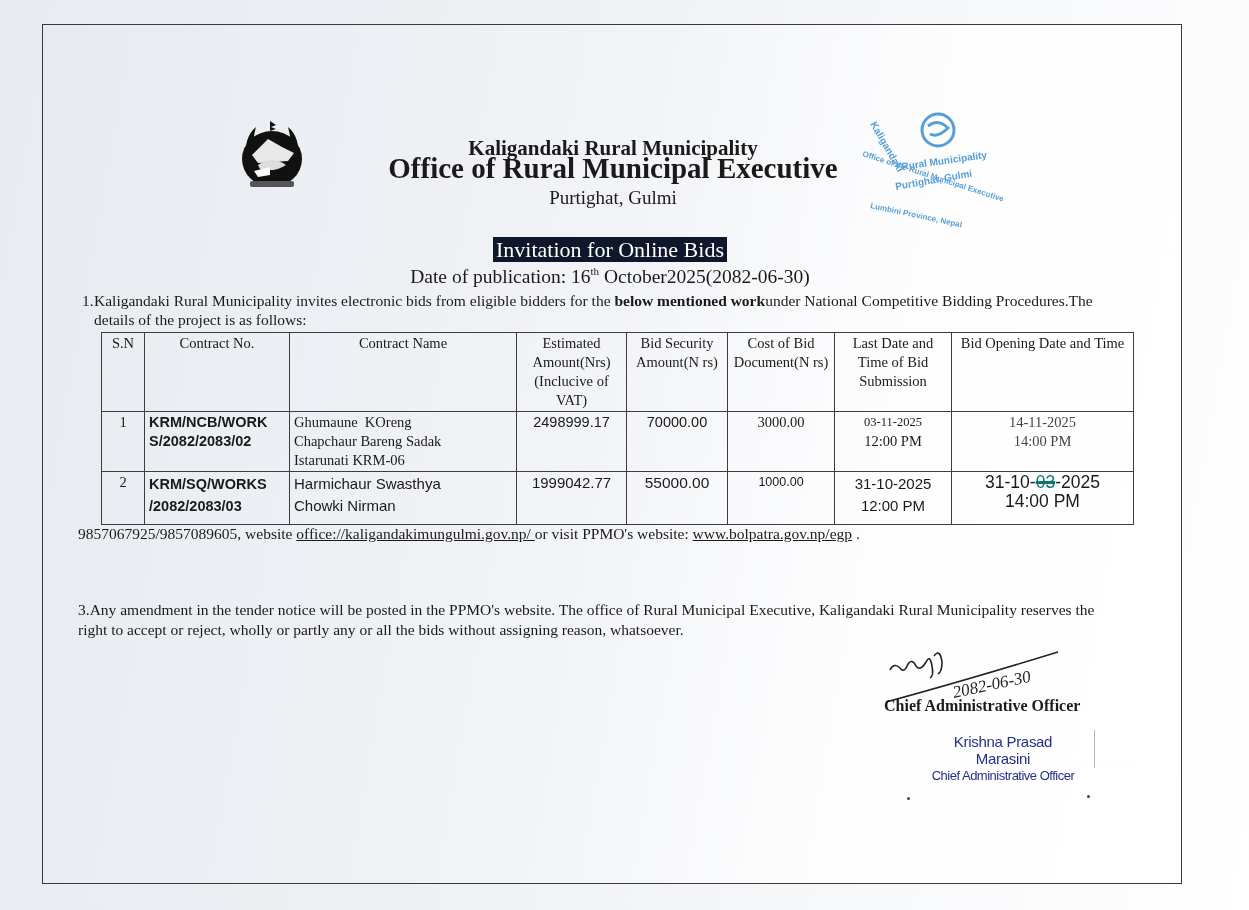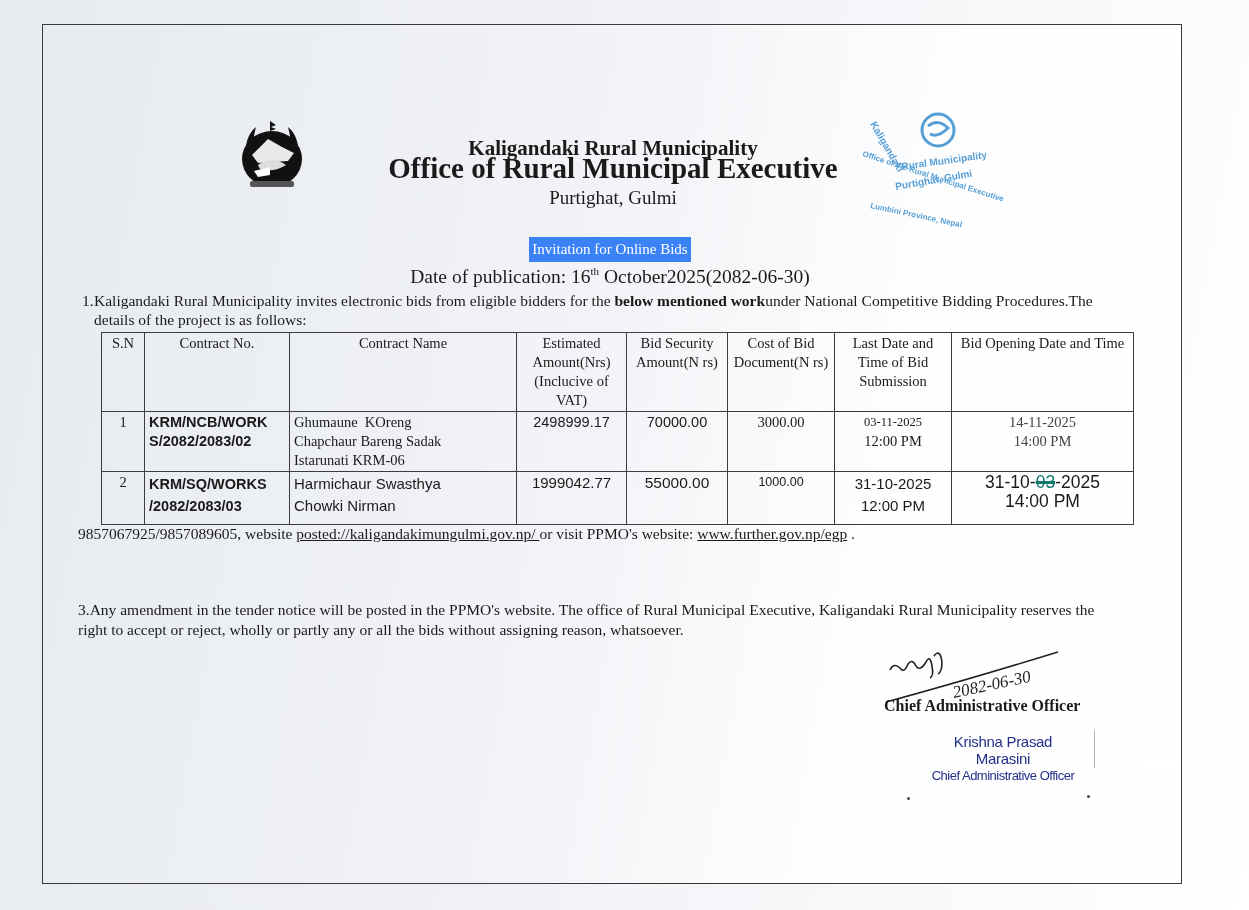--- a/index.html
+++ b/index.html
@@ -21,7 +21,7 @@
   .hdr2 { left: 0; width: 1226px; top: 152px; text-align: center; font-weight: bold; font-size: 29px; }
   .hdr3 { left: 0; width: 1226px; top: 187px; text-align: center; font-size: 19px; }
   .title-wrap { left: 0; width: 1220px; top: 237px; text-align: center; }
-  .title-box { display: inline-block; background: #3b82f6; color: #ffffff; font-size: 15px; padding: 0 3px; line-height: 25px; }
+  .title-box { display: inline-block; background: #0f172a; color: #ffffff; font-size: 22px; padding: 0 3px; line-height: 25px; }
   .pubdate { left: 0; width: 1220px; top: 265px; text-align: center; font-size: 19.5px; }
   .pubdate sup { font-size: 11px; }
   .para1 { left: 82px; top: 291px; width: 1050px; font-size: 15.5px; line-height: 19px; }

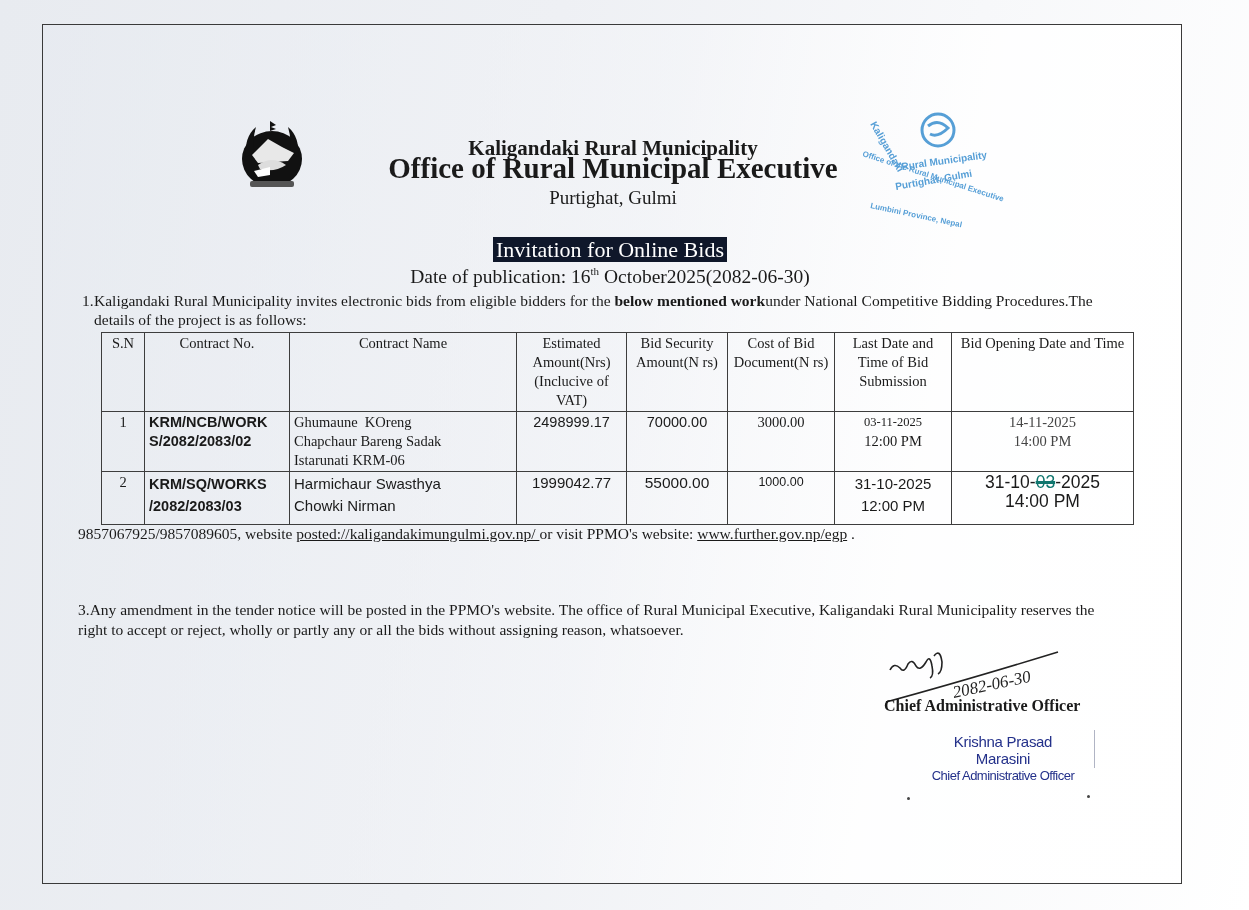--- a/index.html
+++ b/index.html
@@ -171,7 +171,7 @@
 </table>
 
 <div class="abs para2">
-  <span>9857067925/9857089605, website </span><a class="link">posted://kaligandakimungulmi.gov.np/ </a><span>or visit PPMO's website: </span><a class="link">www.further.gov.np/egp</a><span> .</span>
+  <span>9857067925/9857089605, website </span><a class="link">office://kaligandakimungulmi.gov.np/ </a><span>or visit PPMO's website: </span><a class="link">www.further.gov.np/egp</a><span> .</span>
 </div>
 
 <div class="abs para3">3.Any amendment in the tender notice will be posted in the PPMO's website. The office of Rural Municipal Executive, Kaligandaki Rural Municipality reserves the right to accept or reject, wholly or partly any or all the bids without assigning reason, whatsoever.</div>

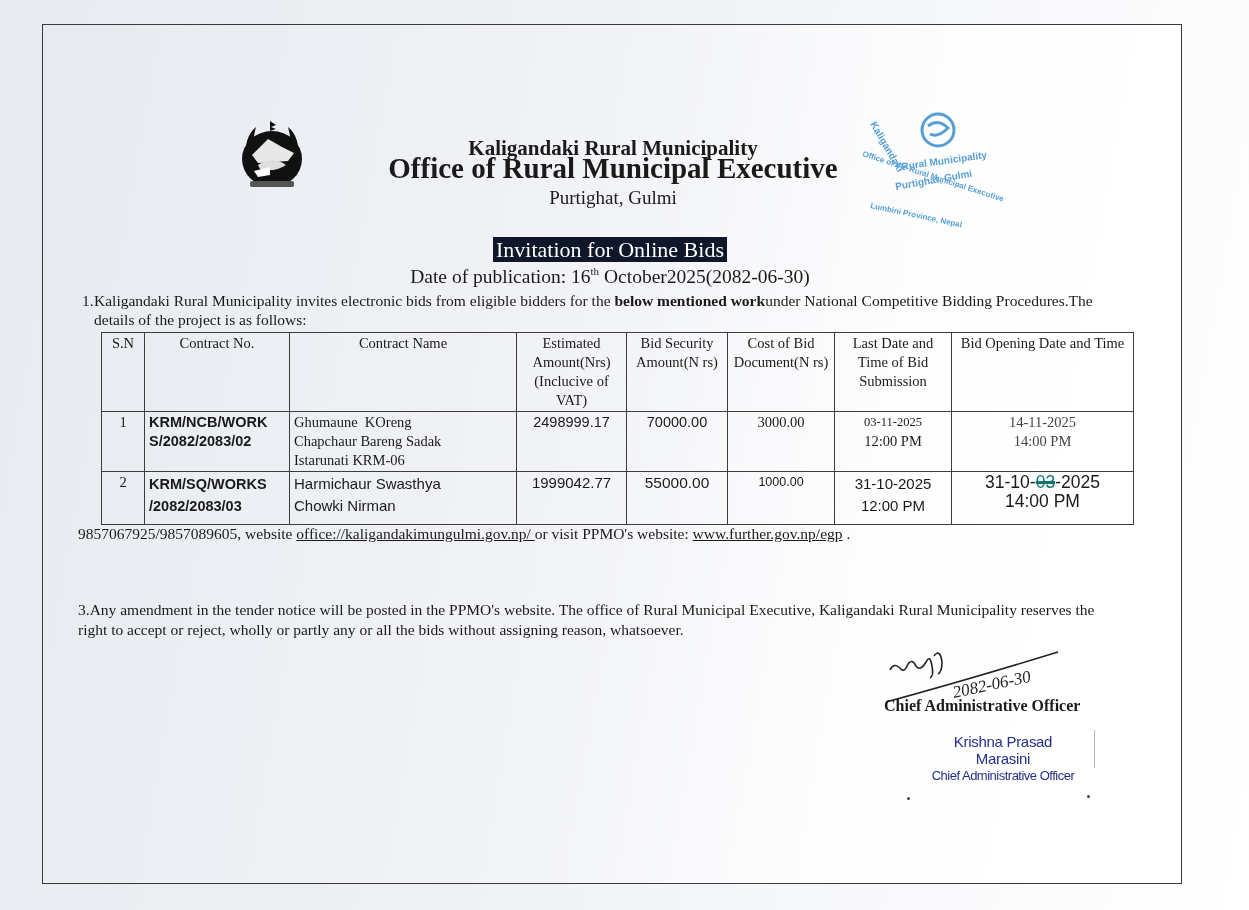--- a/index.html
+++ b/index.html
@@ -171,7 +171,7 @@
 </table>
 
 <div class="abs para2">
-  <span>9857067925/9857089605, website </span><a class="link">office://kaligandakimungulmi.gov.np/ </a><span>or visit PPMO's website: </span><a class="link">www.further.gov.np/egp</a><span> .</span>
+  <span>9857067925/9857089605, website </span><a class="link">office://kaligandakimungulmi.gov.np/ </a><span>or visit PPMO's website: </span><a class="link">www.bolpatra.gov.np/egp</a><span> .</span>
 </div>
 
 <div class="abs para3">3.Any amendment in the tender notice will be posted in the PPMO's website. The office of Rural Municipal Executive, Kaligandaki Rural Municipality reserves the right to accept or reject, wholly or partly any or all the bids without assigning reason, whatsoever.</div>

